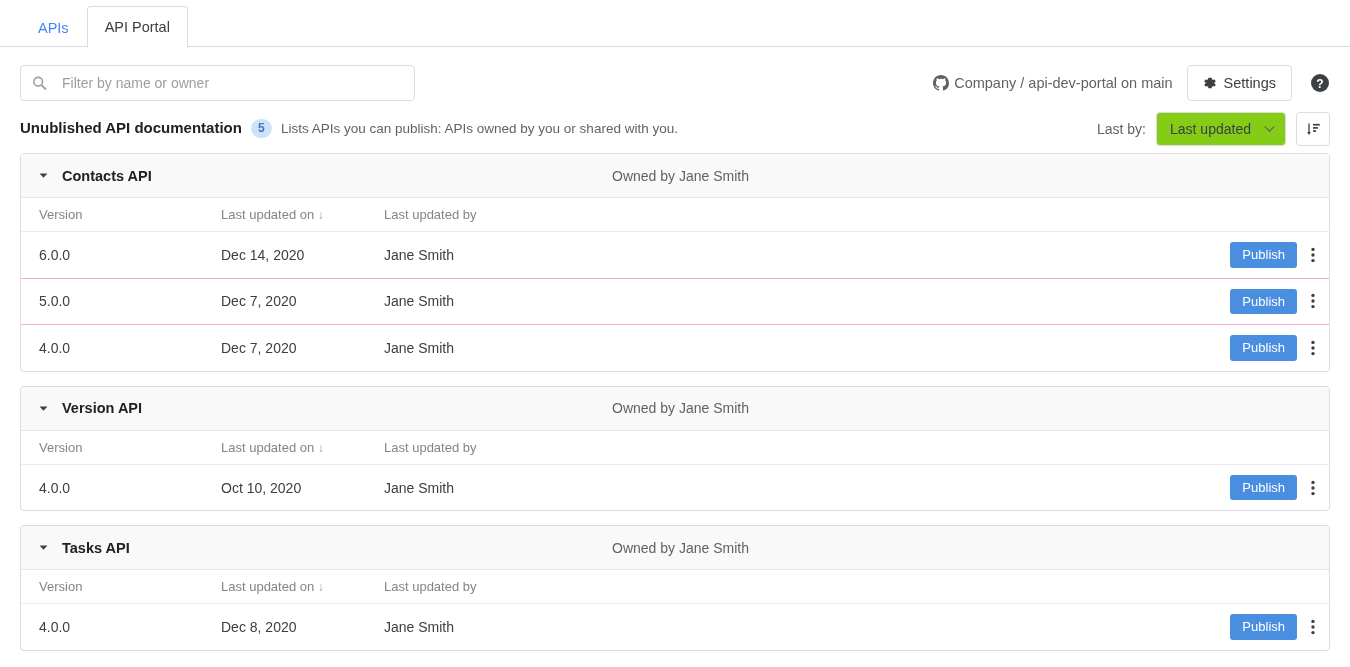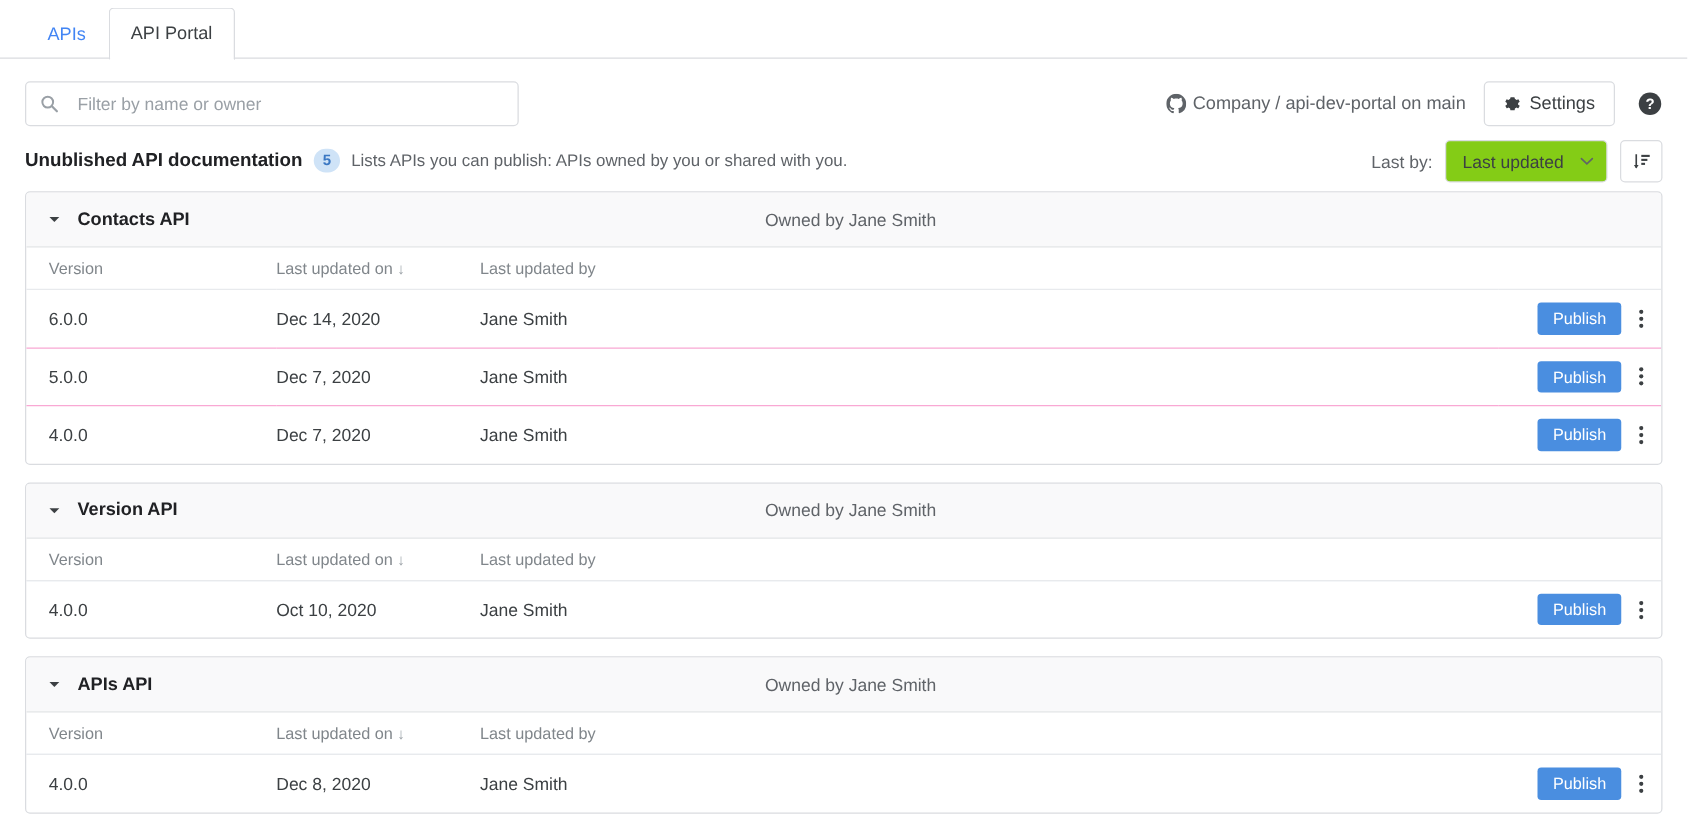--- a/index.html
+++ b/index.html
@@ -482,7 +482,7 @@
       <svg class="caret-icon" viewBox="0 0 10 10">
         <path d="M0.6 2.8L5 7.4 9.4 2.8z" fill="#3c4043"></path>
       </svg>
-      <span class="group-name">APIs API</span>
+      <span class="group-name">Tasks API</span>
       <span class="group-owner">Owned by Jane Smith</span>
     </div>
     <table class="vtable">

